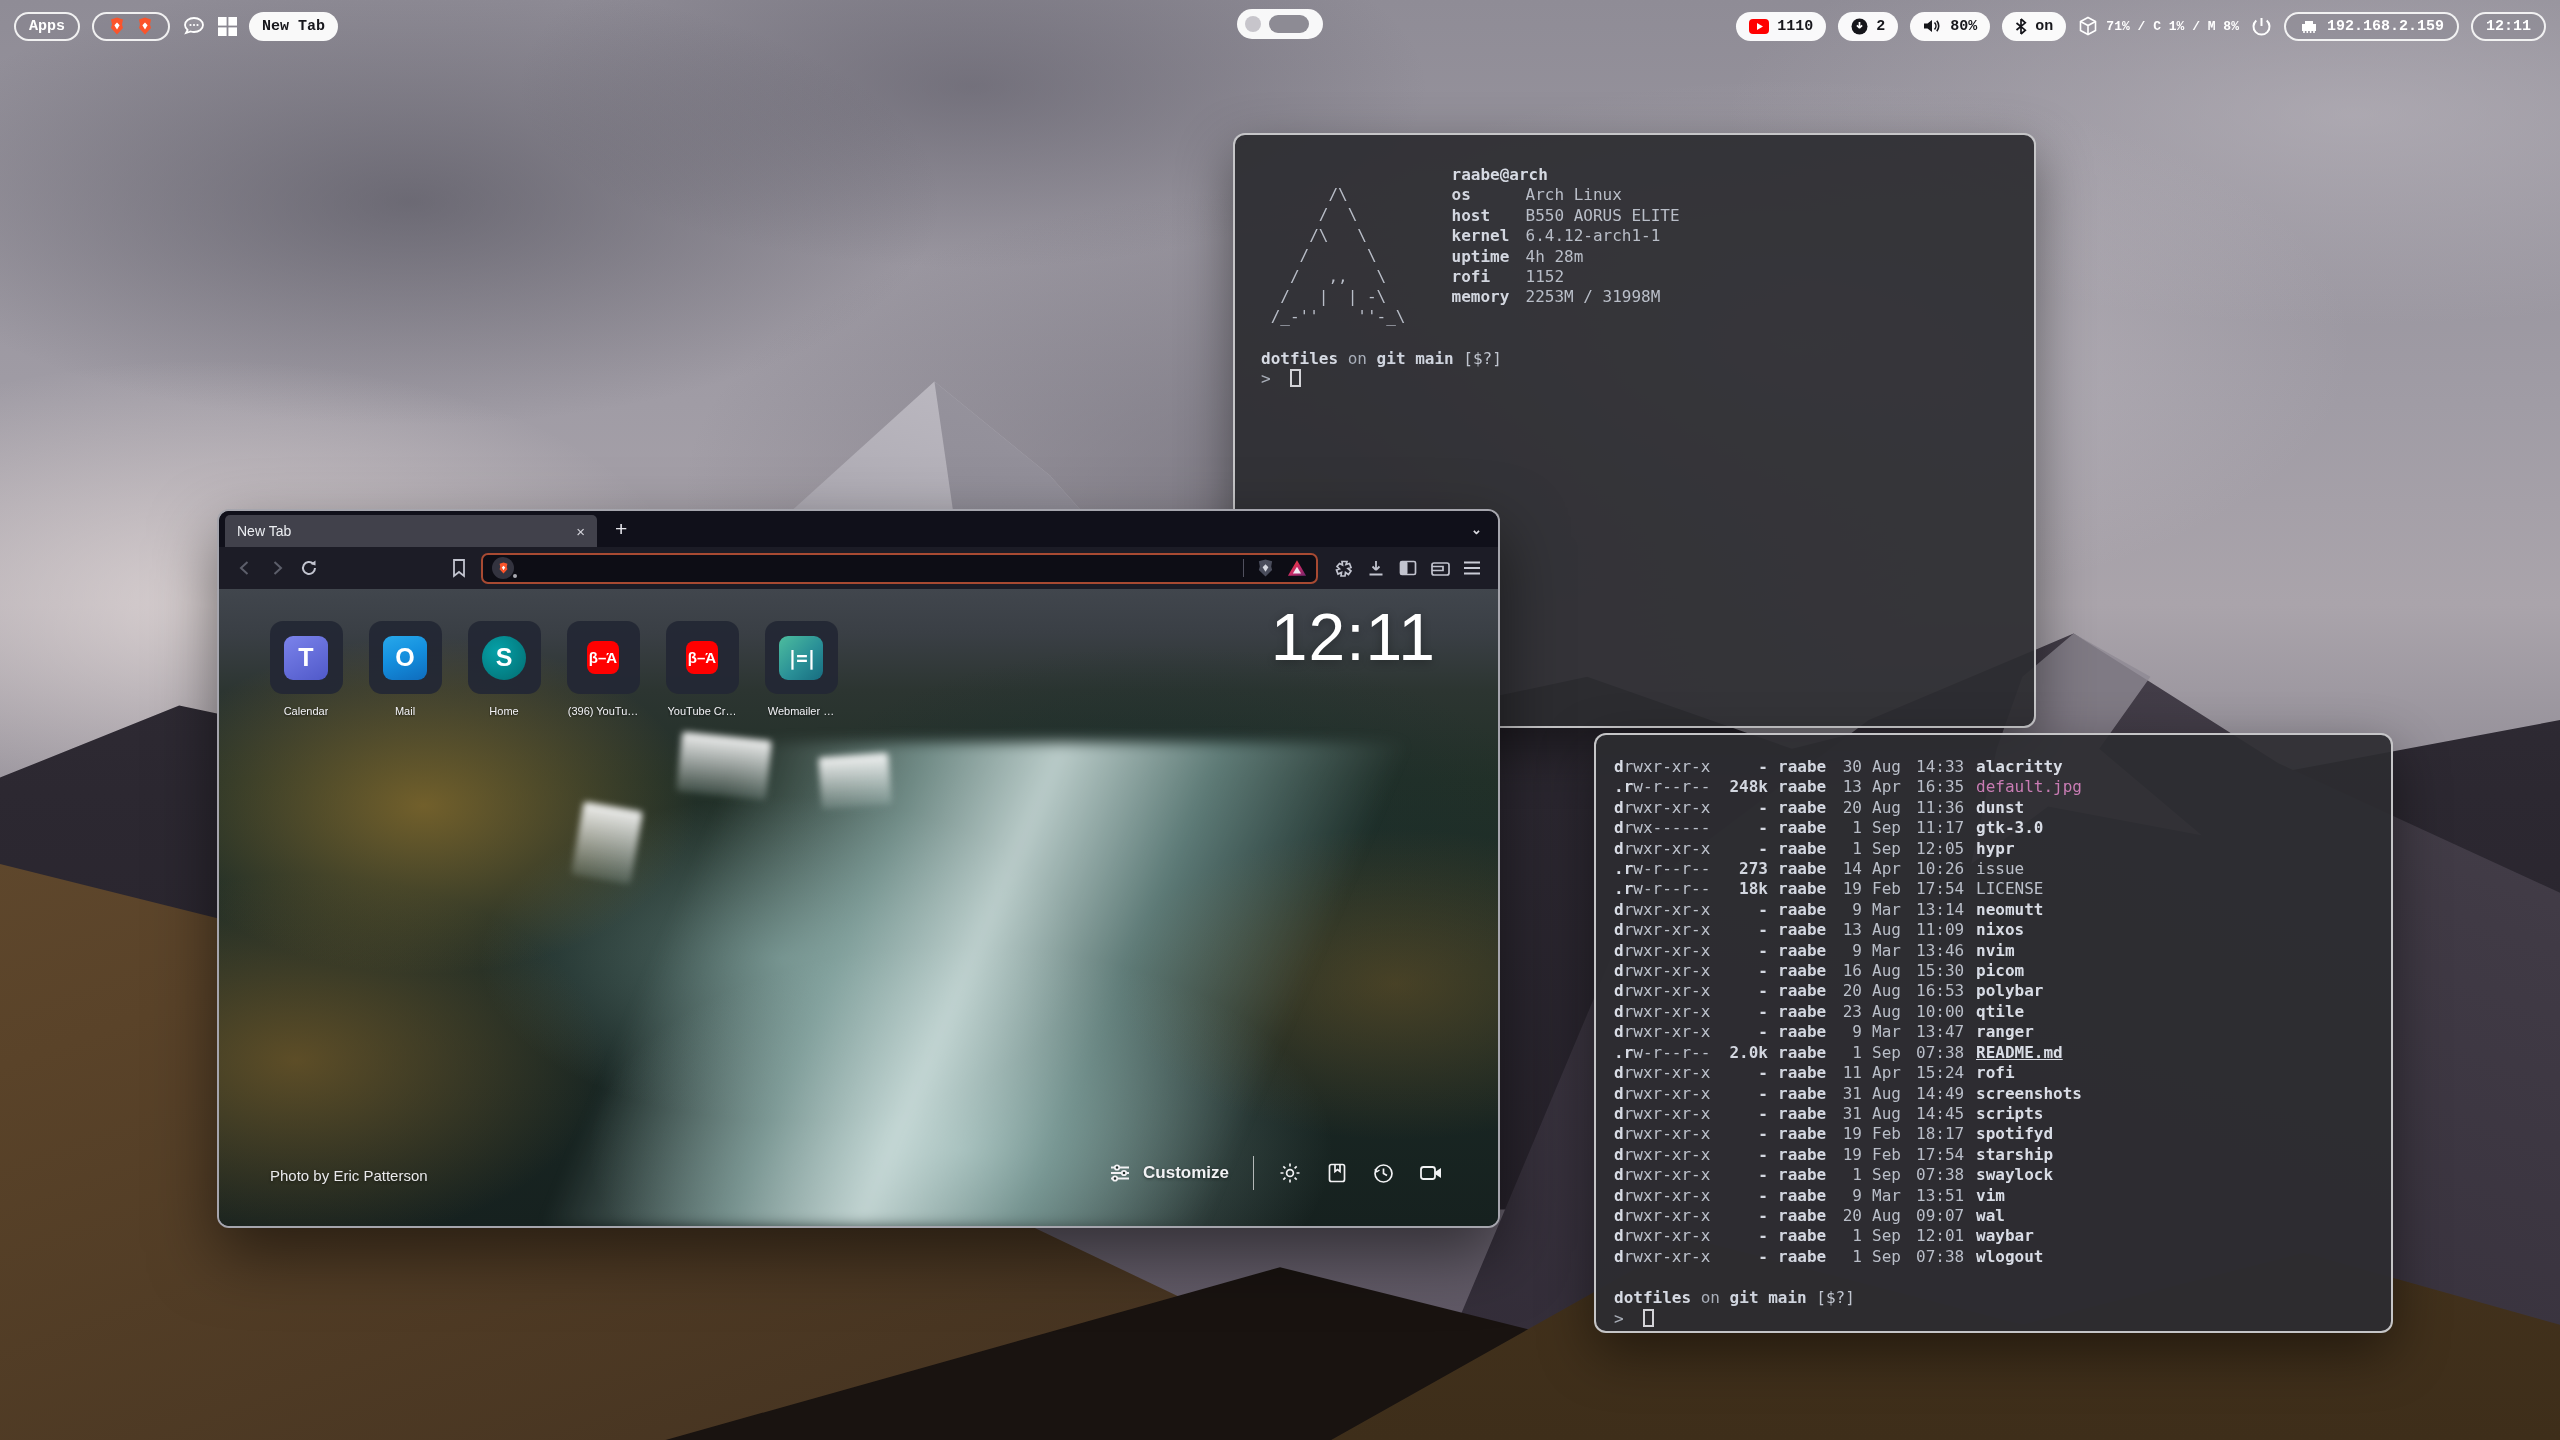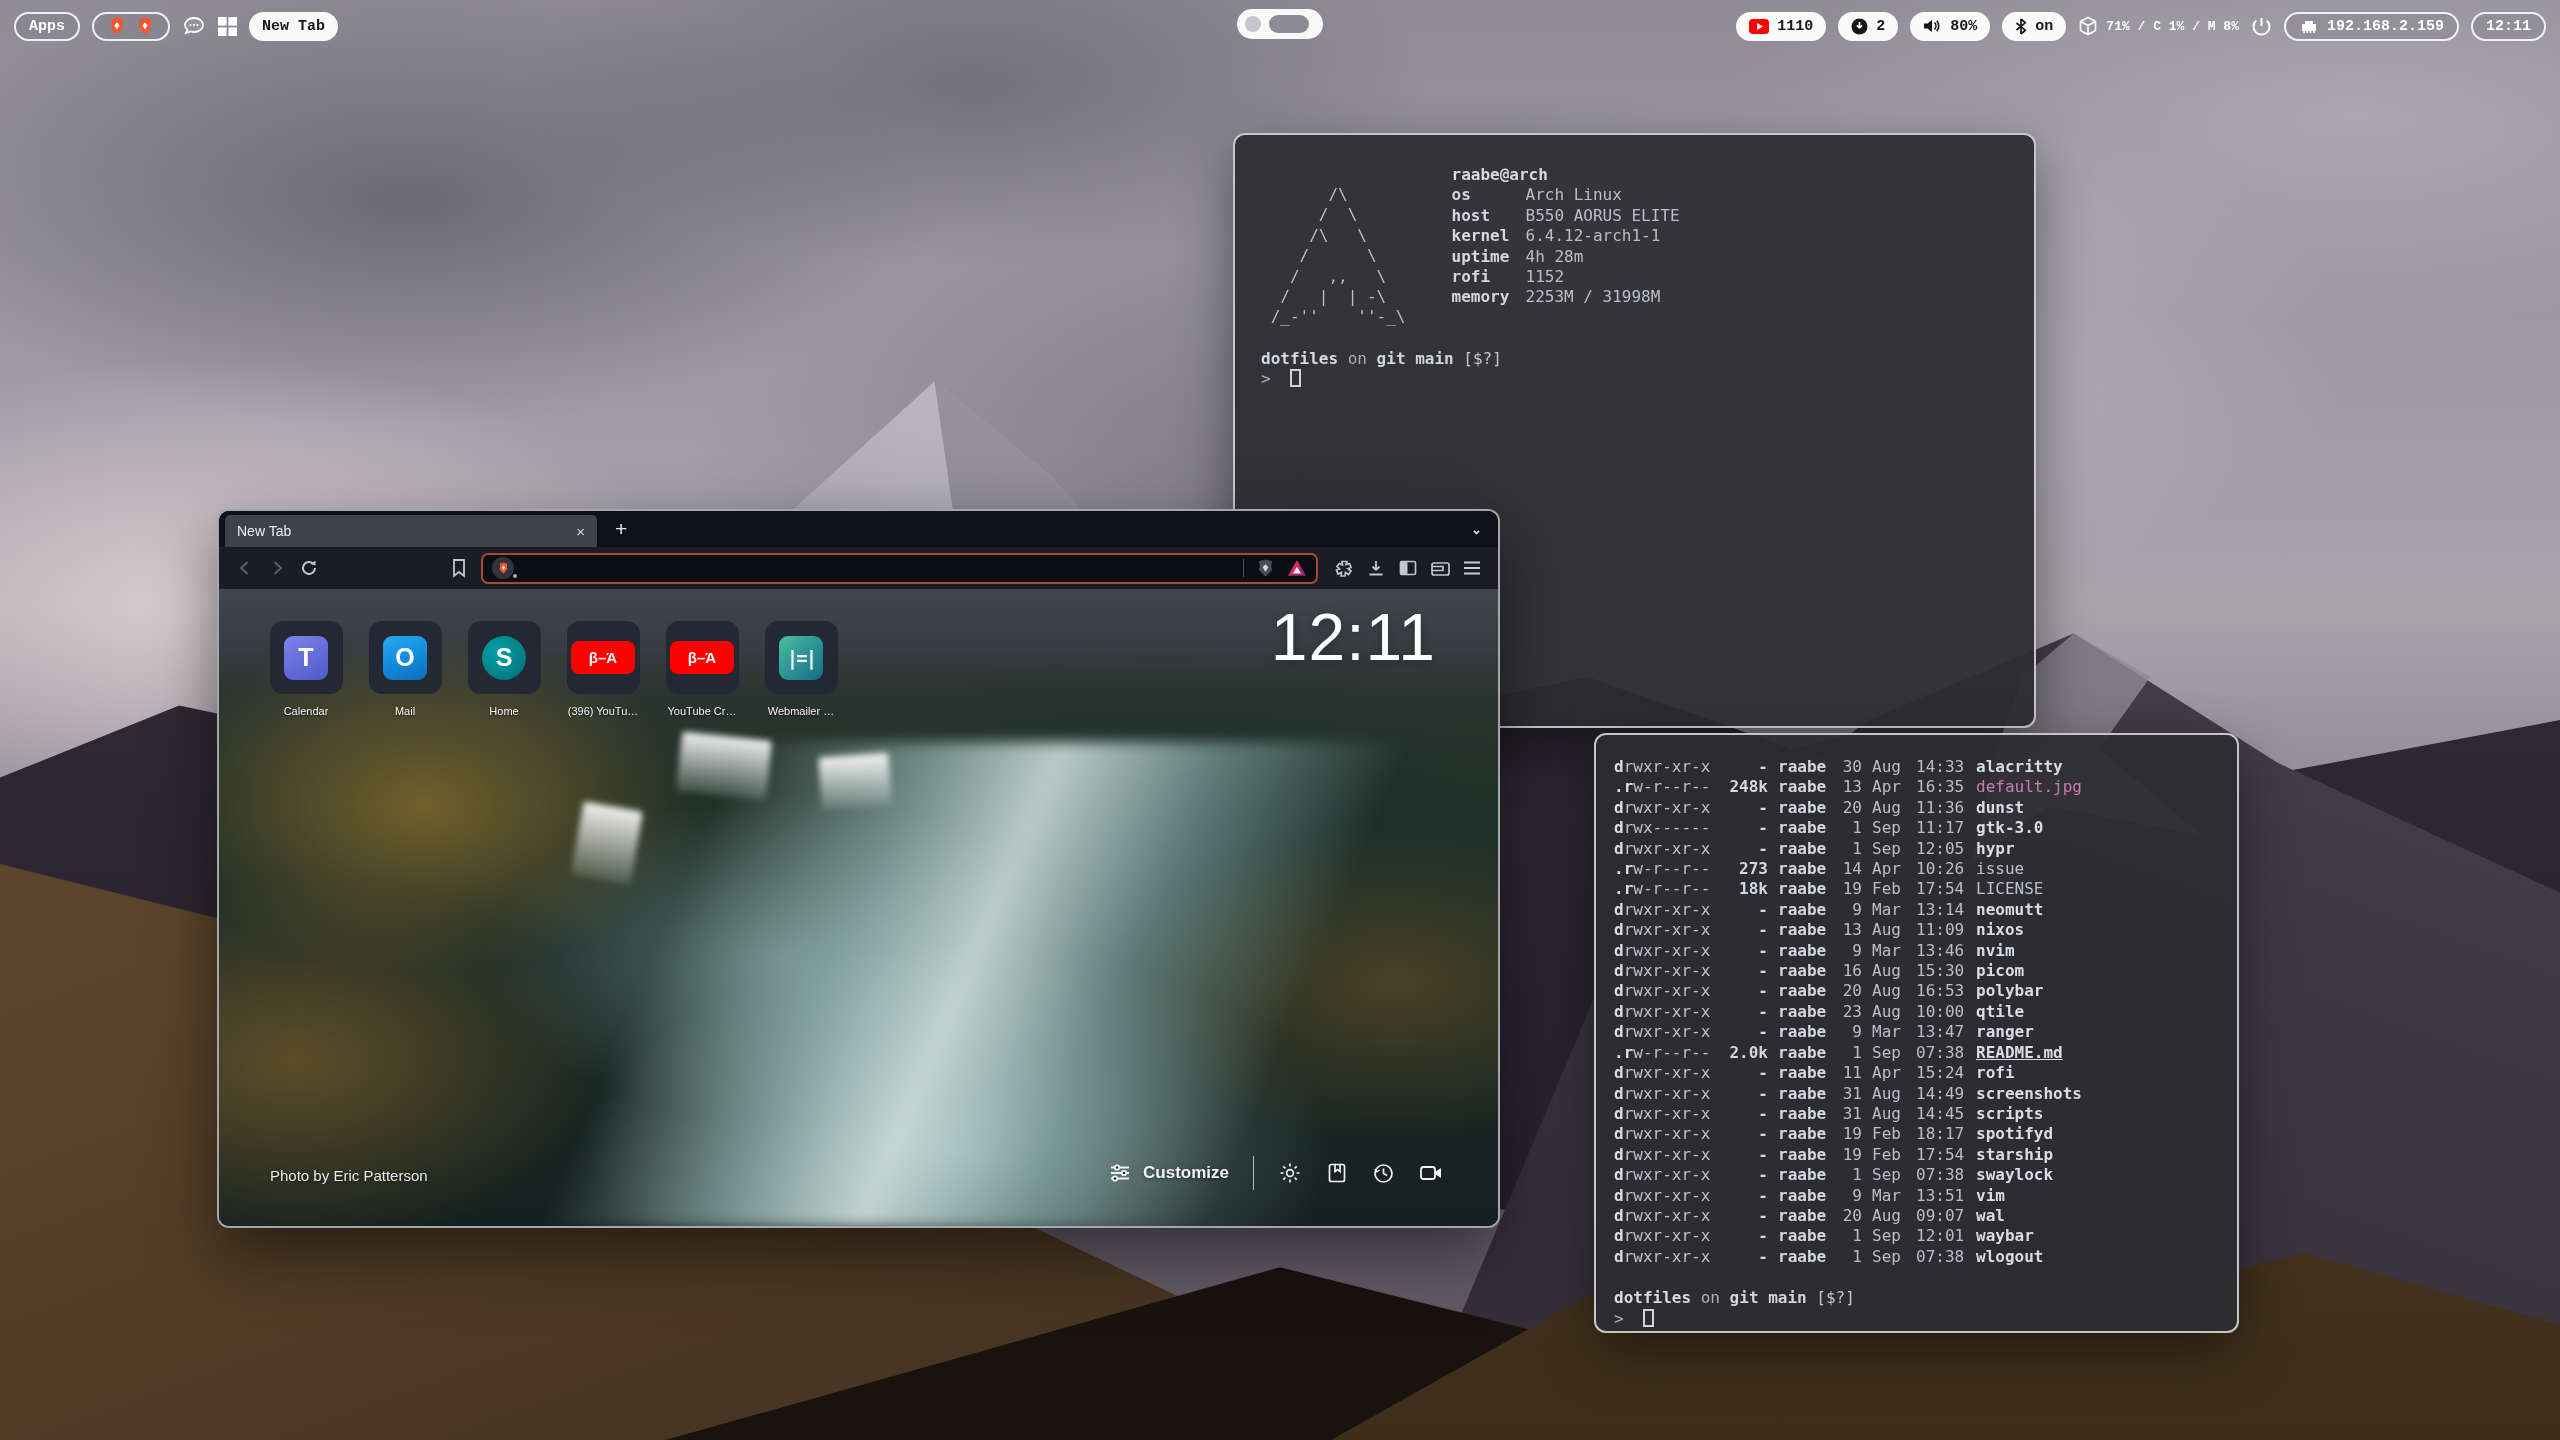--- a/index.html
+++ b/index.html
@@ -116,7 +116,7 @@
   .icon-teams { background:linear-gradient(150deg,#7b83eb,#5059c9); }
   .icon-outlook { background:linear-gradient(160deg,#28a8ea 0%,#1490df 45%,#0f6cbd 100%); }
   .icon-sharepoint { background:radial-gradient(circle at 35% 35%,#05a1a8,#036c70); border-radius:50%; }
-  .icon-youtube { background:#f00; width:64px; height:33px; border-radius:8px; font-size:15px; }
+  .icon-youtube { background:#f00; width:32px; height:33px; border-radius:8px; font-size:15px; }
   .icon-webmailer { background:linear-gradient(135deg,#4dbd9e 0%,#2a9097 55%,#176c80 100%); font-family:"DejaVu Sans Mono",monospace; font-size:19px; letter-spacing:-2px; }
   .s-label { font-size:11px; color:#f3f3f7; text-shadow:0 1px 3px rgba(0,0,0,0.65); white-space:nowrap; max-width:96px; overflow:hidden; }
   .nt-clock { position:absolute; top:10px; right:62px; font-size:66px; font-weight:300; color:#ffffff; letter-spacing:1px; text-shadow:0 2px 10px rgba(0,0,0,0.3); }

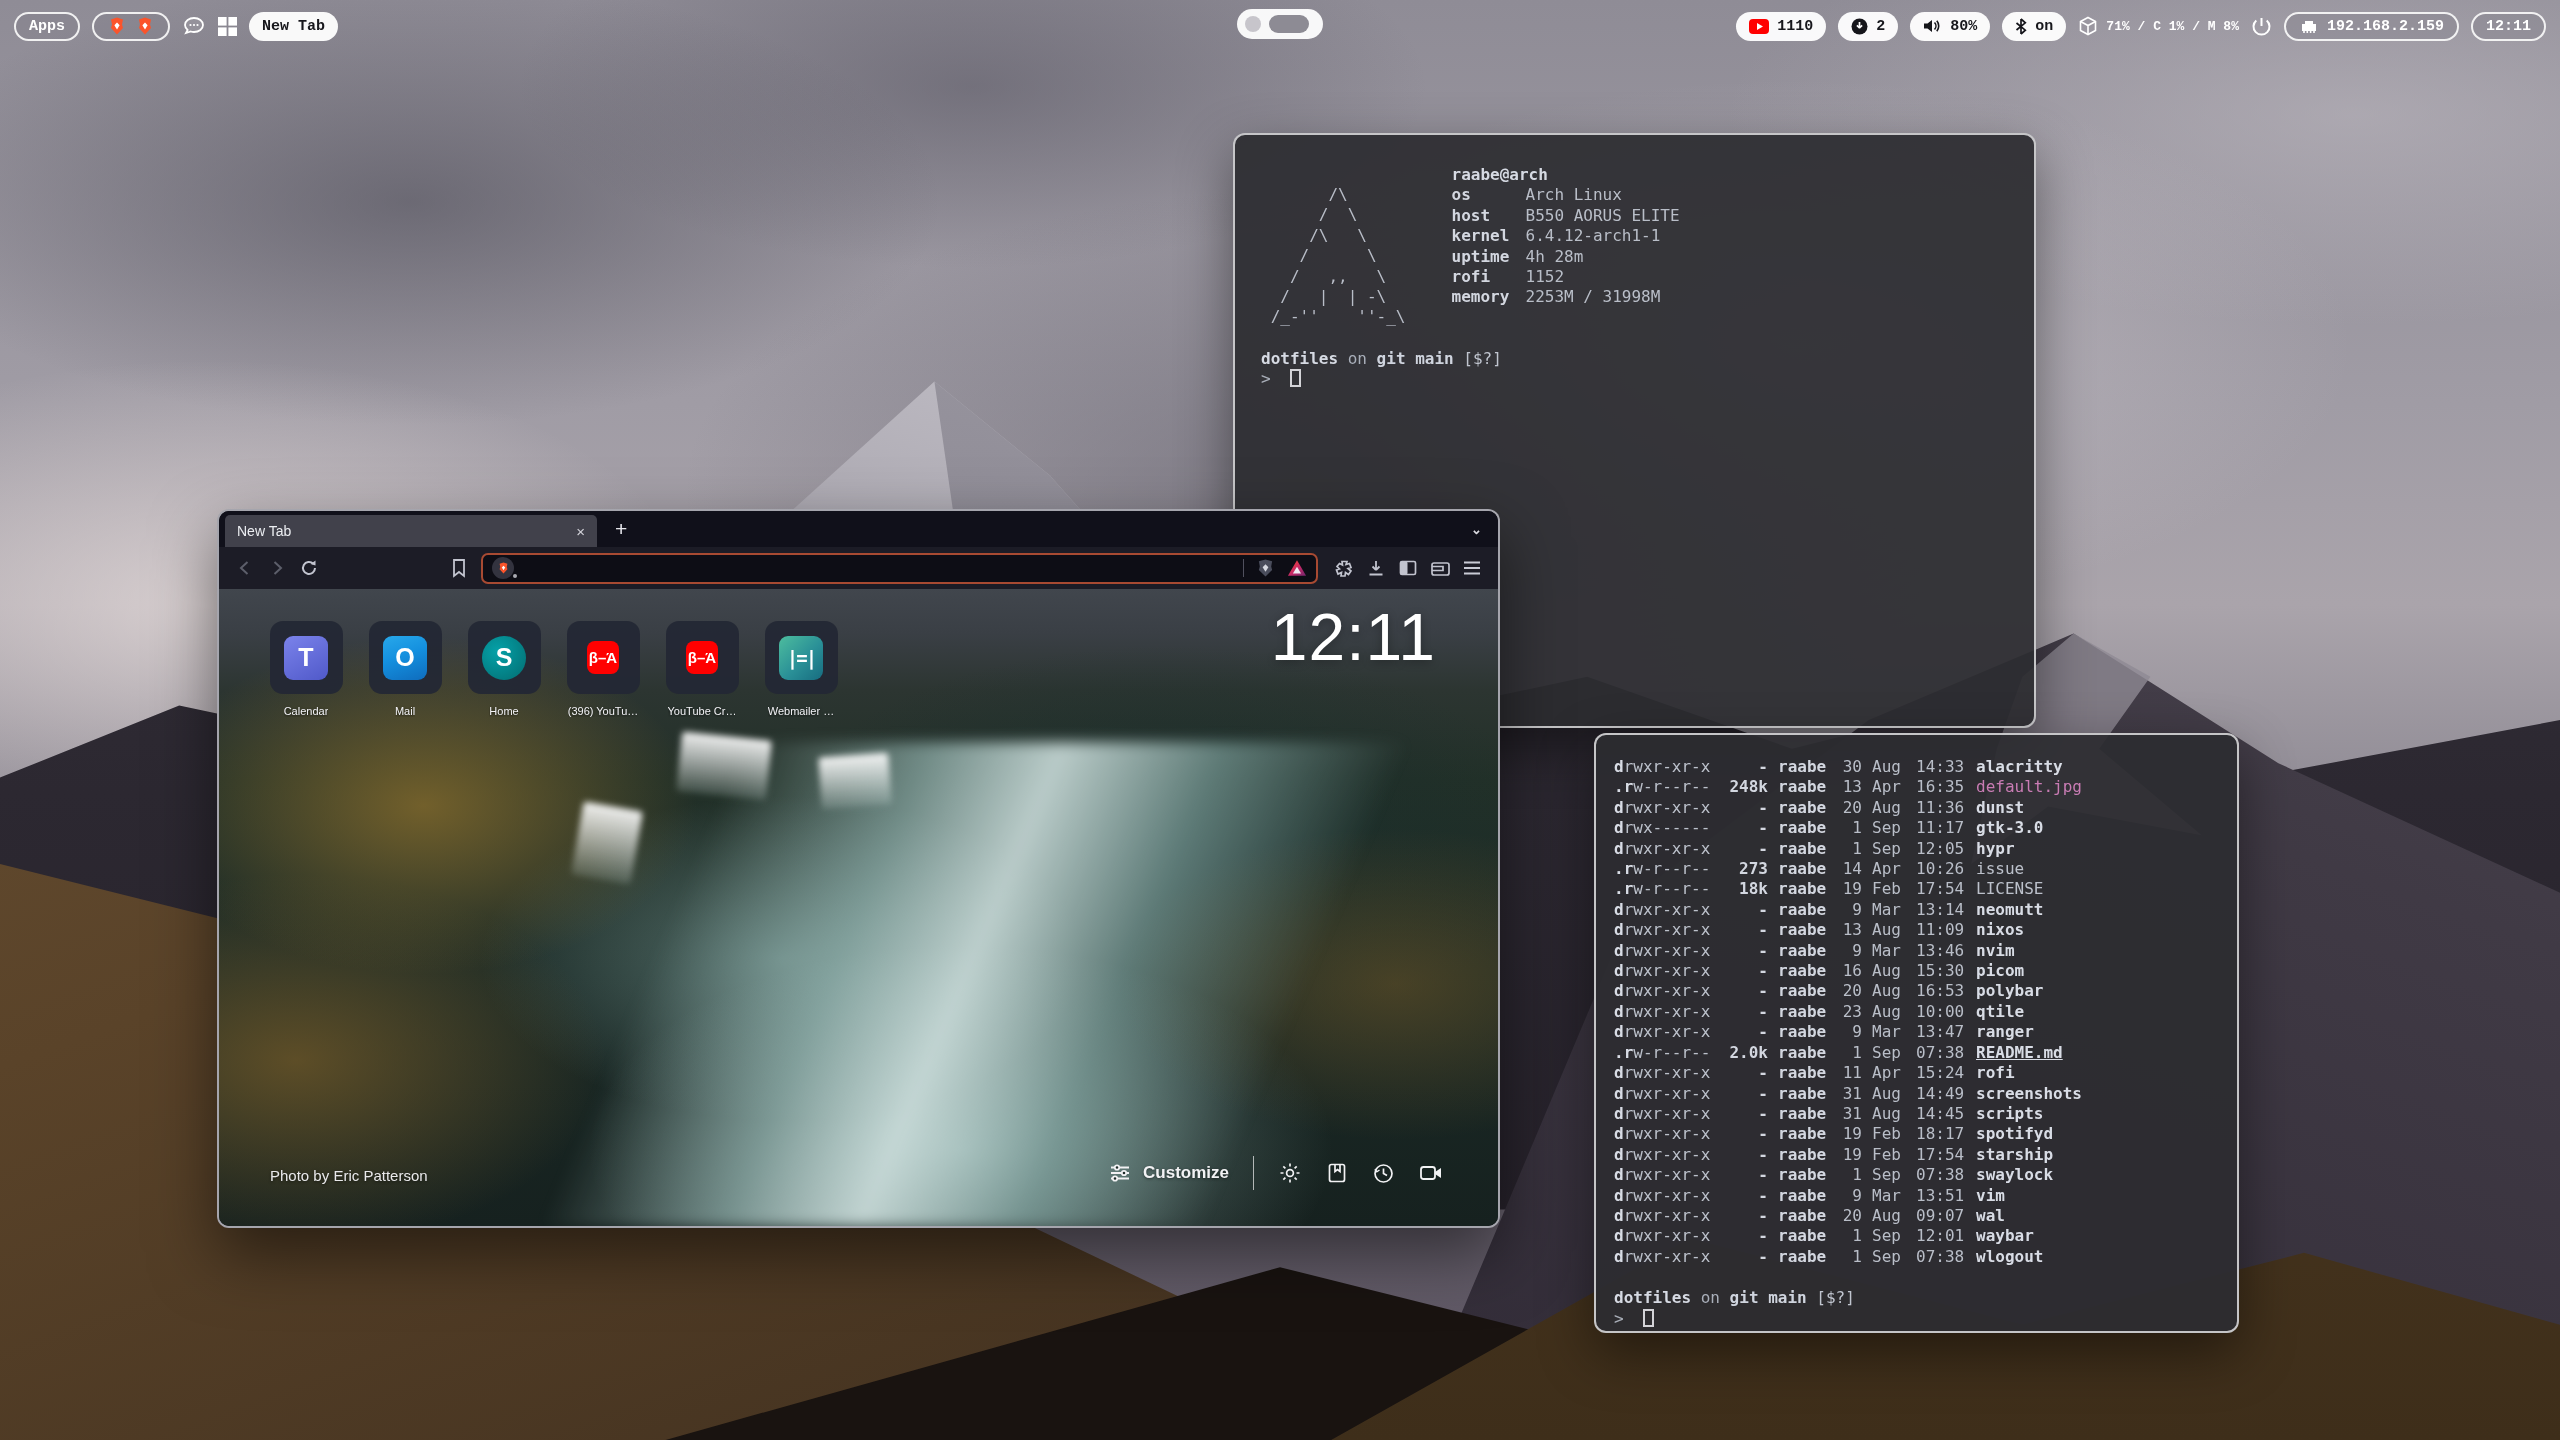--- a/index.html
+++ b/index.html
@@ -49,7 +49,7 @@
   
   .terminal { position:absolute; background:rgba(44,44,48,0.93); border:2px solid rgba(224,224,227,0.85); border-radius:12px; box-shadow:0 20px 55px rgba(0,0,0,0.45); font-family:"DejaVu Sans Mono",monospace; font-size:16px; line-height:20.4px; color:#bcc1cb; overflow:hidden; }
   #term-fetch { left:1233px; top:133px; width:803px; height:595px; padding:30px 26px; z-index:10; }
-  #term-files { left:1594px; top:733px; width:645px; height:600px; padding:22px 18px; z-index:12; }
+  #term-files { left:1594px; top:733px; width:799px; height:600px; padding:22px 18px; z-index:12; }
   .fetch-flex { display:flex; }
   pre.ascii { font-family:inherit; font-size:inherit; line-height:inherit; color:#b9bec8; margin-top:20px; }
   .fetch-info { margin-left:46px; }

